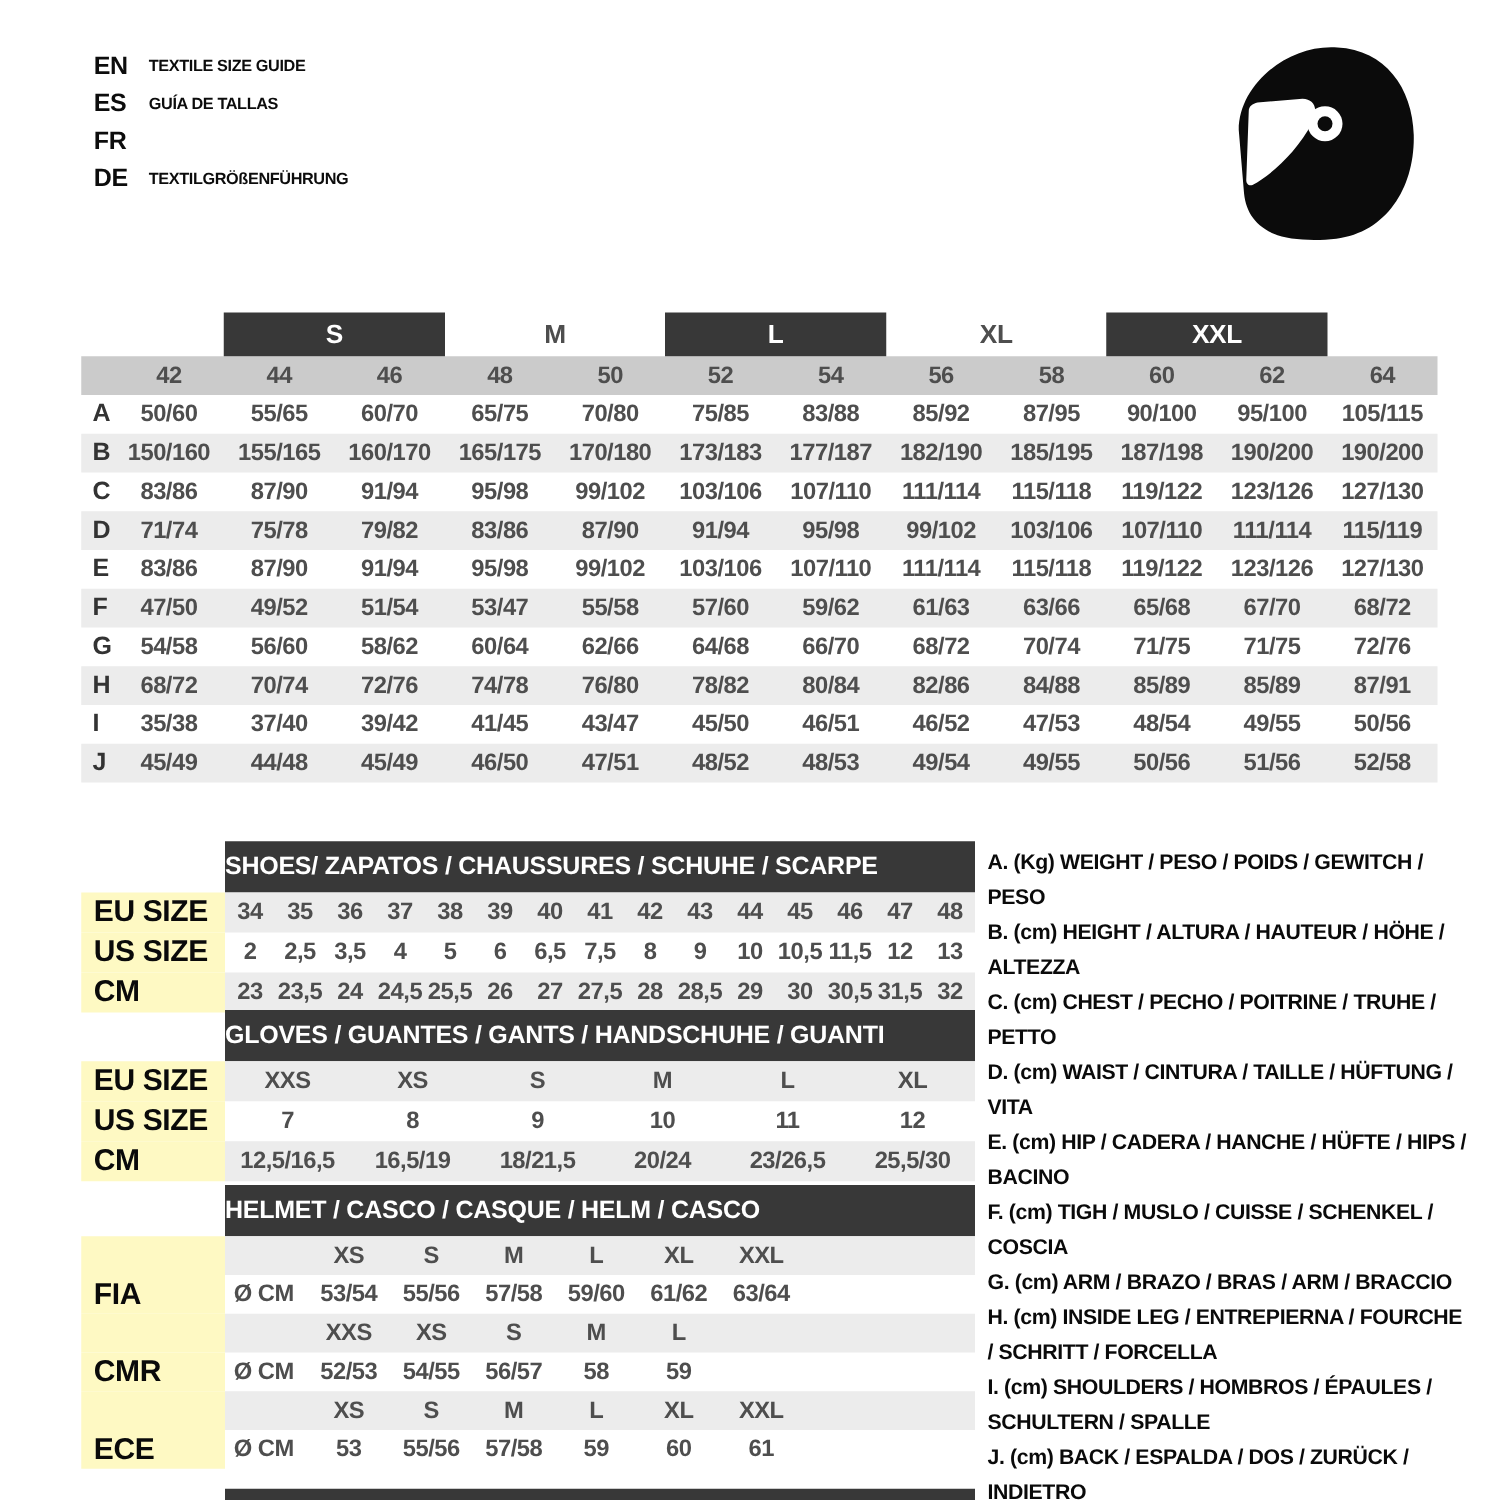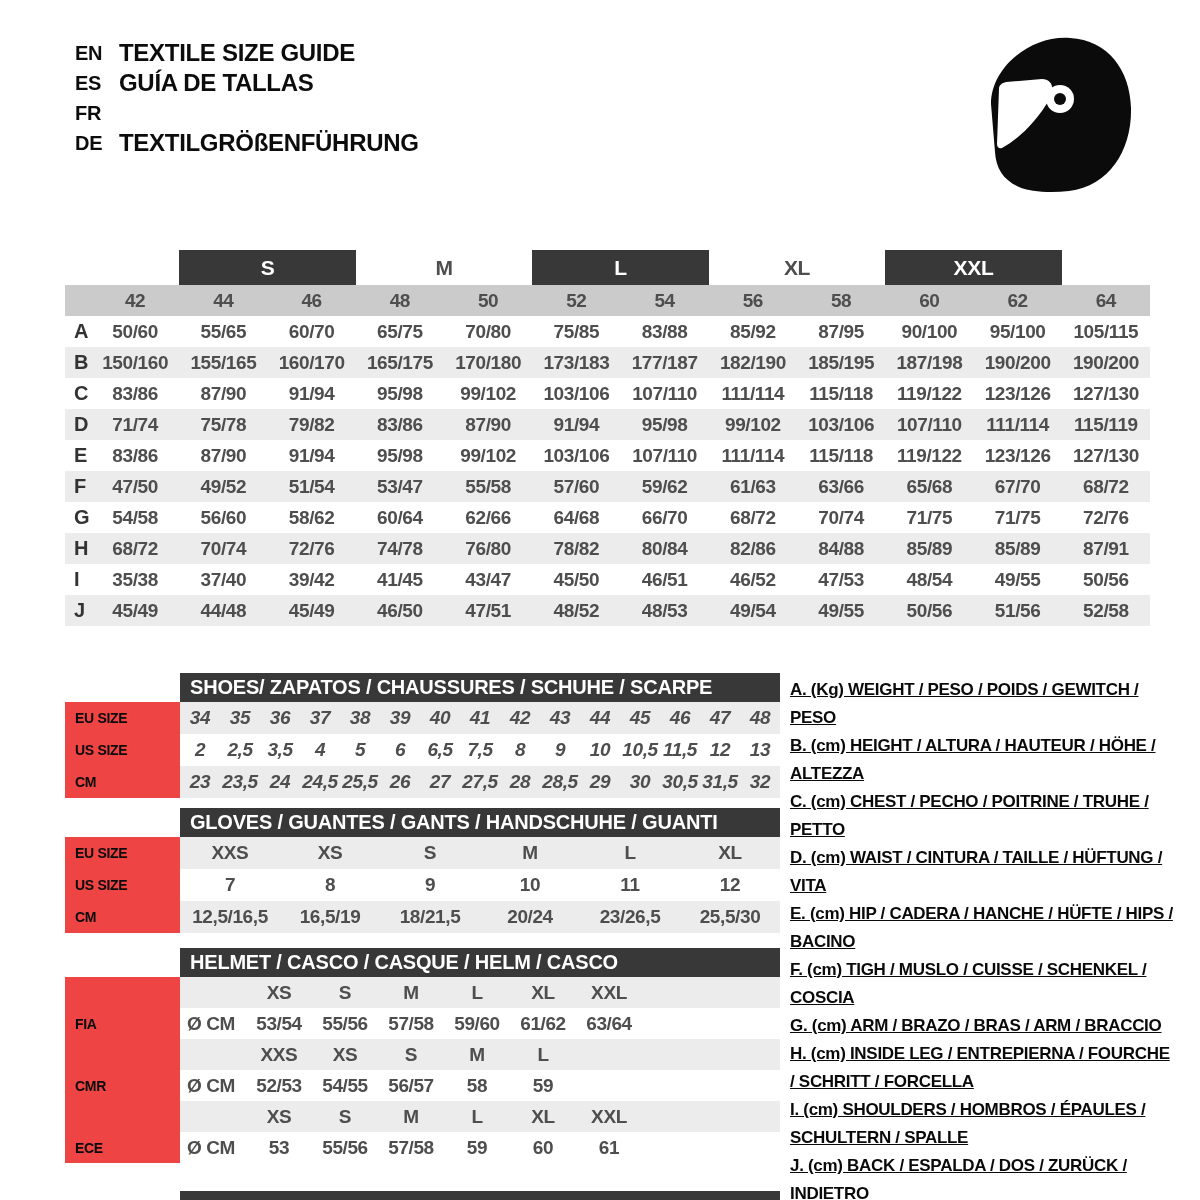--- a/index.html
+++ b/index.html
@@ -11,7 +11,7 @@
   .langs { position:absolute; left:75px; top:38px; }
   .lang-row { display:flex; line-height:30px; }
   .lang-code { width:44px; font-size:20px; color:#0c0c0c; letter-spacing:-0.3px; }
-  .lang-title { font-size:24px; color:#0c0c0c; letter-spacing:-0.3px; }
+  .lang-title { font-size:13px; color:#0c0c0c; letter-spacing:-0.3px; }
   .helmet-svg { position:absolute; left:972px; top:32px; }
 
   

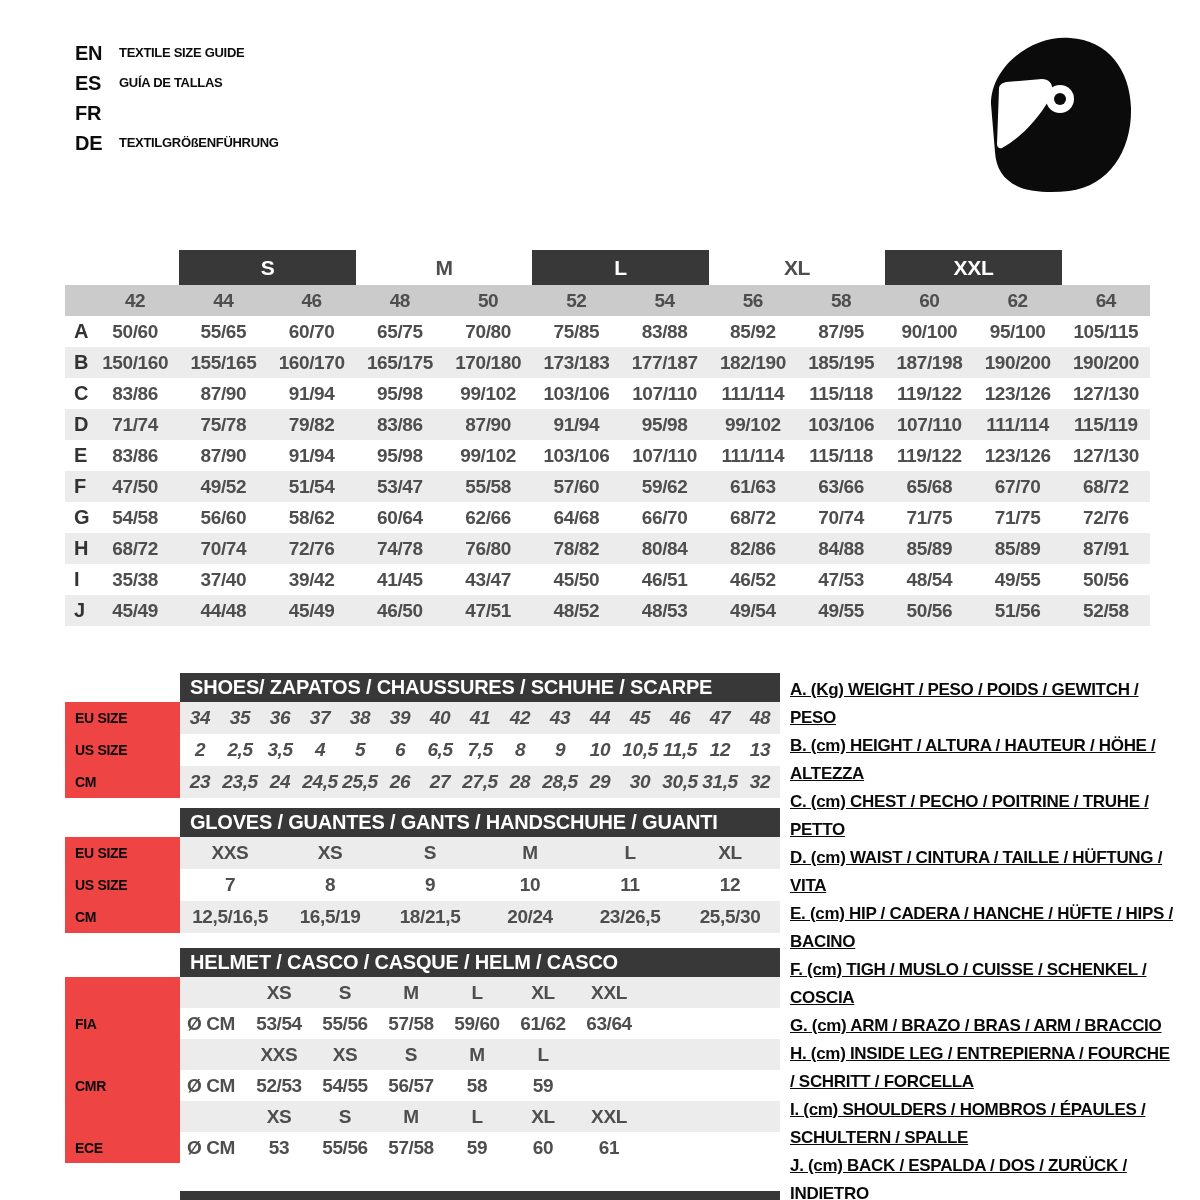--- a/index.html
+++ b/index.html
@@ -33,8 +33,8 @@
   #shoes  { top:673px; }
   #gloves { top:808px; }
   #helmet { top:948px; }
-  .sec-title { margin-left:115px; width:600px; height:29px; background:#383838; color:#fff;
-               font-size:20px; display:flex; align-items:center; padding-left:10px; letter-spacing:-0.2px; }
+  .sec-title { margin-left:115px; width:600px; height:41px; background:#383838; color:#fff;
+               font-size:20px; display:flex; align-items:center; letter-spacing:-0.2px; }
   .sec-row { display:flex; height:32px; }
   #helmet .sec-row { height:31px; }
   .sec-label { width:115px; display:flex; align-items:center; padding-left:10px;

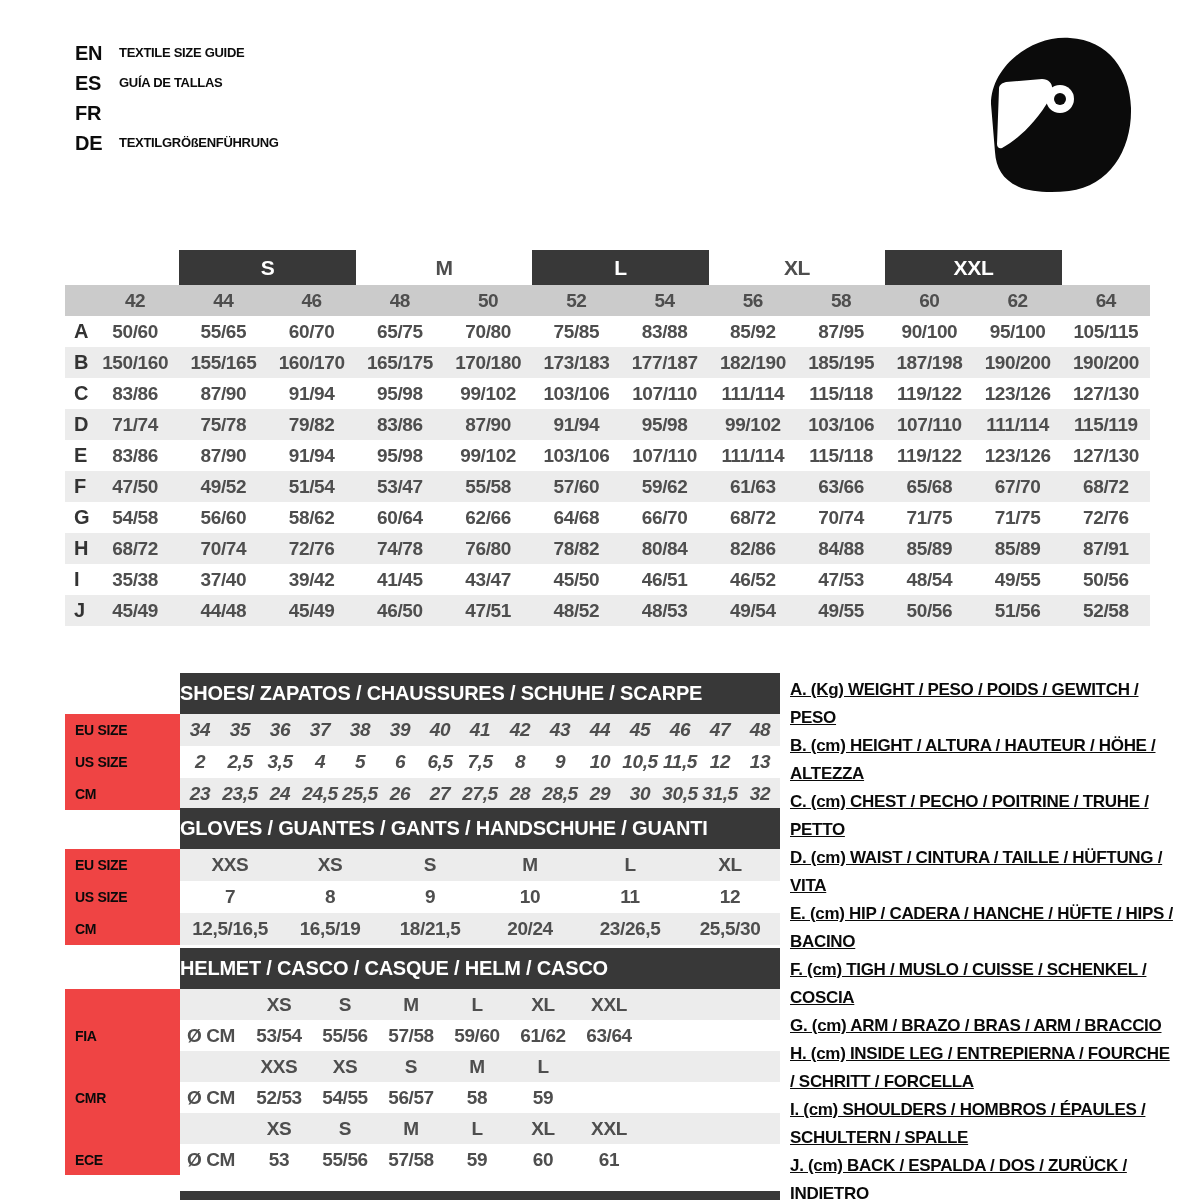--- a/index.html
+++ b/index.html
@@ -48,7 +48,7 @@
 
   
   .legend { position:absolute; left:790px; top:676px; width:385px; }
-  .legend-item { font-size:17px; line-height:28px; color:#0a0a0a; letter-spacing:-0.3px;text-decoration:underline; }
+  .legend-item { font-size:17px; line-height:28px; color:#0a0a0a; letter-spacing:-0.3px; }
 
   
   .cutoff-bar { position:absolute; left:180px; top:1191px; width:600px; height:9px; background:#383838; }

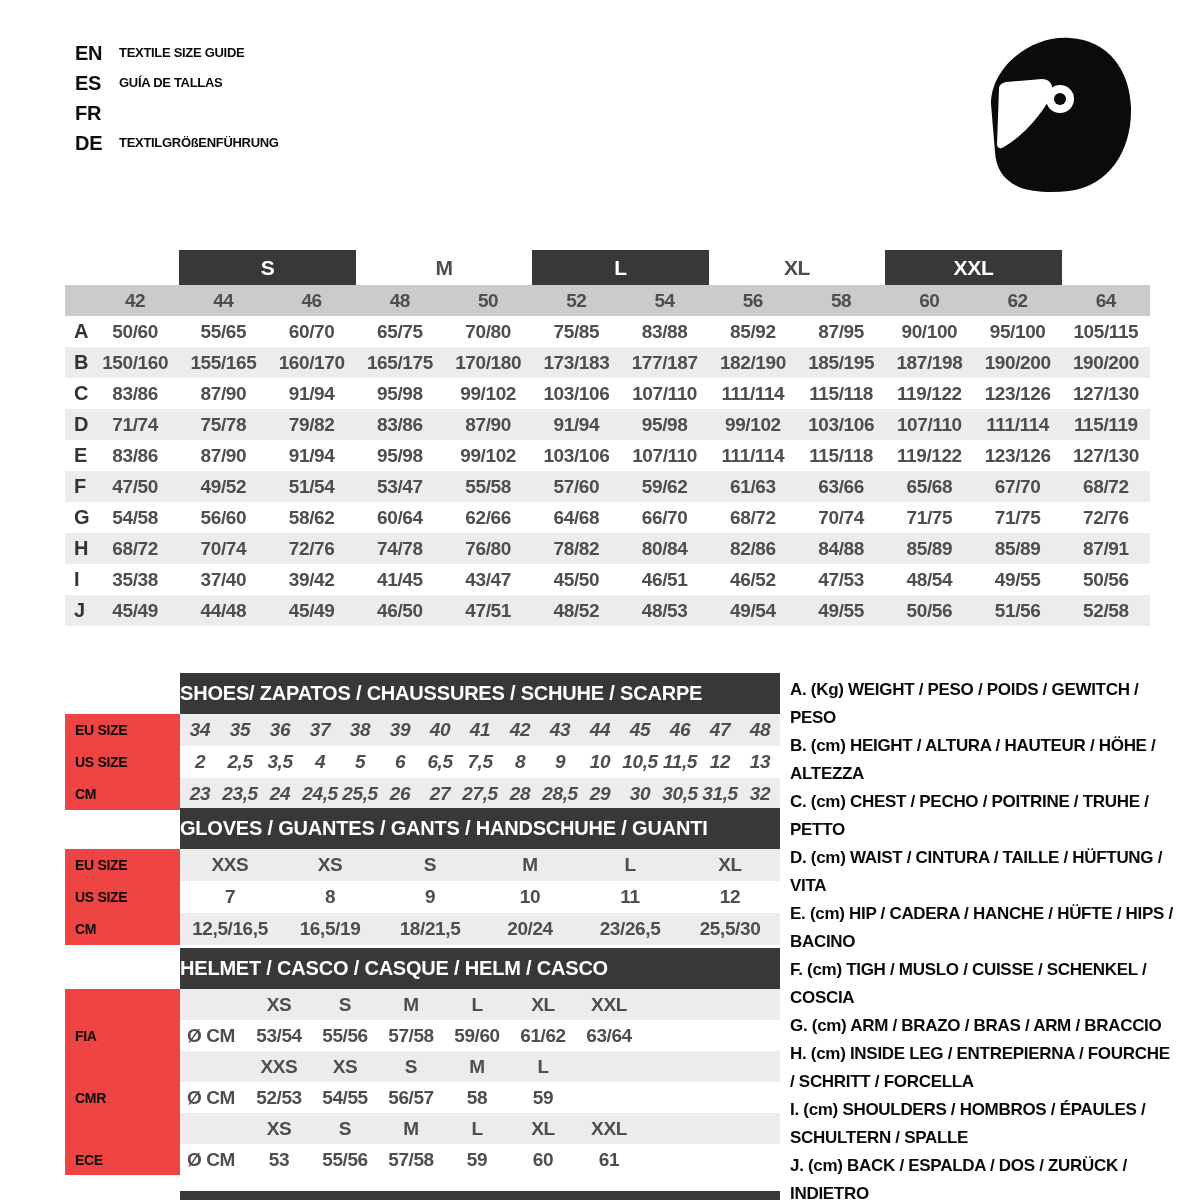--- a/index.html
+++ b/index.html
@@ -38,7 +38,7 @@
   .sec-row { display:flex; height:32px; }
   #helmet .sec-row { height:31px; }
   .sec-label { width:115px; display:flex; align-items:center; padding-left:10px;
-               font-size:14px; color:#0a0a0a; background:#ef4444; letter-spacing:-0.3px; }
+               font-size:24px; color:#0a0a0a; background:#fef9c3; letter-spacing:-0.3px; }
   .sec-values { width:600px; display:grid; align-items:center; }
   .sec-row.stripe .sec-values { background:#ececec; }
   .cols15 { grid-template-columns:repeat(15,1fr);font-style:italic; }

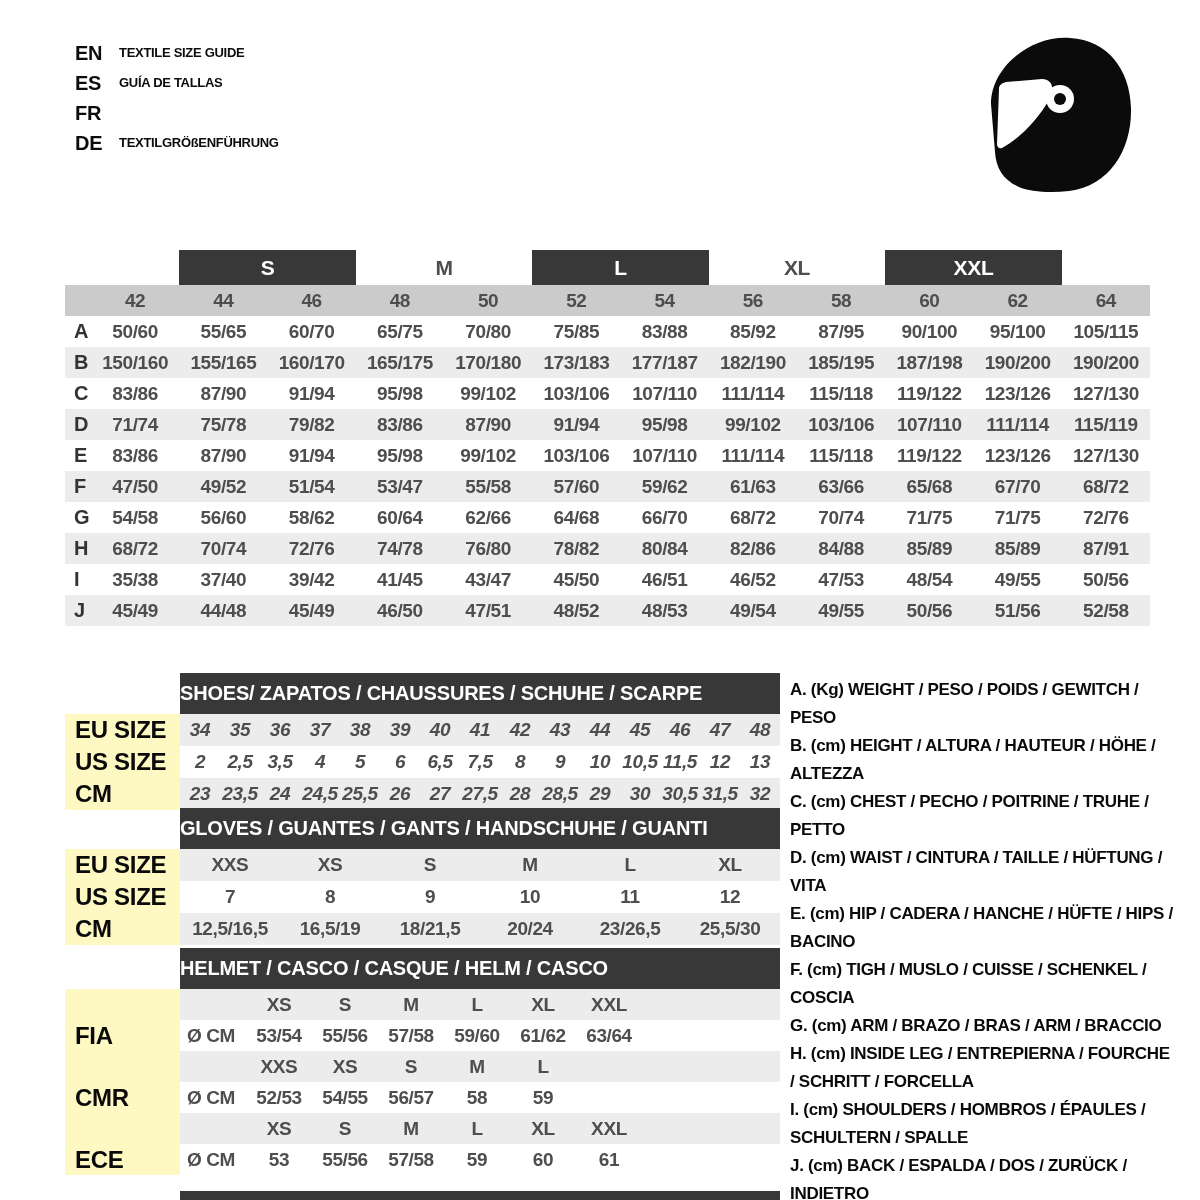--- a/index.html
+++ b/index.html
@@ -41,7 +41,7 @@
                font-size:24px; color:#0a0a0a; background:#fef9c3; letter-spacing:-0.3px; }
   .sec-values { width:600px; display:grid; align-items:center; }
   .sec-row.stripe .sec-values { background:#ececec; }
-  .cols15 { grid-template-columns:repeat(15,1fr);font-style:italic; }
+  .cols15 { grid-template-columns:repeat(15,1fr); }
   .cols6  { grid-template-columns:repeat(6,1fr); }
   .colsH  { grid-template-columns:66px repeat(6,66px) 1fr; }
   .cell.unit { text-align:left; padding-left:7px; font-size:19px; color:#4e4e4e; letter-spacing:-0.4px; }

